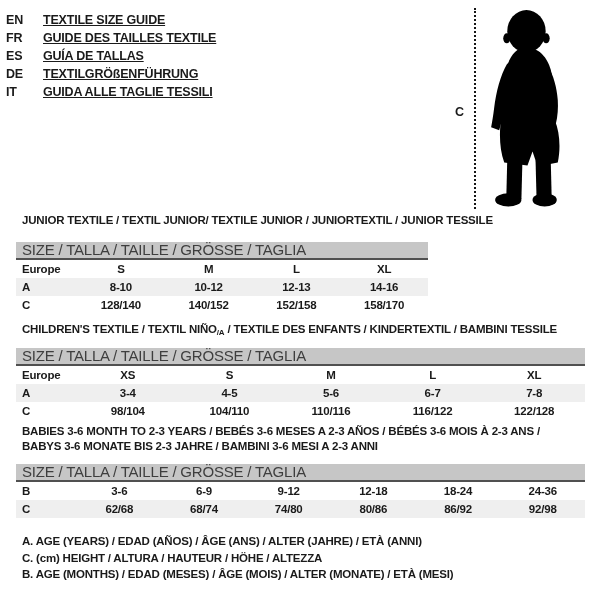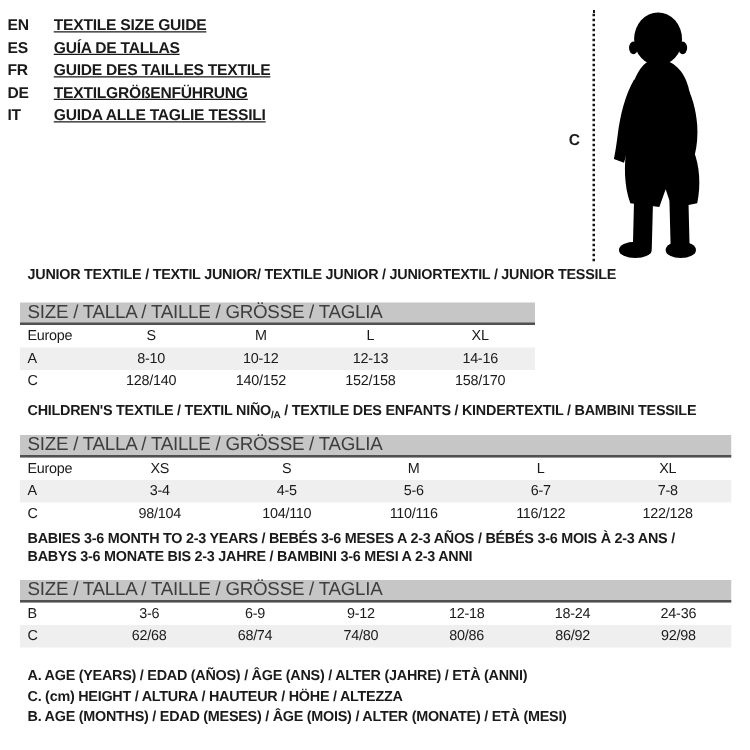--- a/index.html
+++ b/index.html
@@ -49,12 +49,12 @@
       <span class="lang-title">TEXTILE SIZE GUIDE</span>
     </div>
     <div class="lang-row">
+      <span class="lang-code">FR</span>
+      <span class="lang-title">GUIDE DES TAILLES TEXTILE</span>
+    </div>
+    <div class="lang-row">
       <span class="lang-code">ES</span>
       <span class="lang-title">GUÍA DE TALLAS</span>
-    </div>
-    <div class="lang-row">
-      <span class="lang-code">FR</span>
-      <span class="lang-title">GUIDE DES TAILLES TEXTILE</span>
     </div>
     <div class="lang-row">
       <span class="lang-code">DE</span>

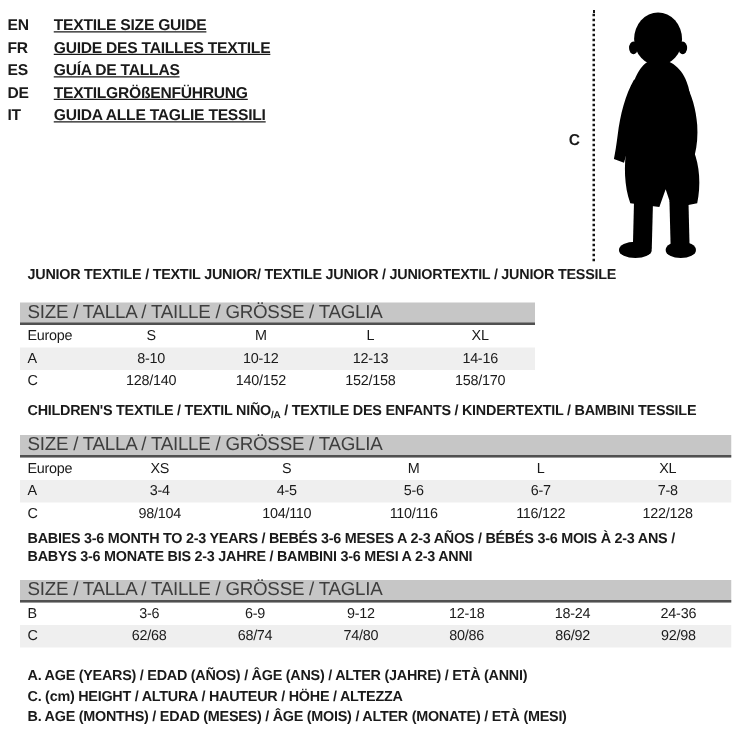--- a/index.html
+++ b/index.html
@@ -30,7 +30,7 @@
   .table.t3{top:464px;width:569px;}
   .size-bar{height:16px;line-height:16px;background:#c6c6c6;border-bottom:2px solid #505050;
     color:#3e3e3e;font-size:15px;padding-left:6px;}
-  .row{display:flex;height:18px;line-height:18px;font-size:11.5px;}
+  .row{display:flex;height:18px;line-height:18px;font-size:11.5px;font-weight:bold;}
   .row .lbl{width:55px;padding-left:6px;}
   .row .cell{flex:1;text-align:center;}
   .row.shaded{background:#efefef;}

